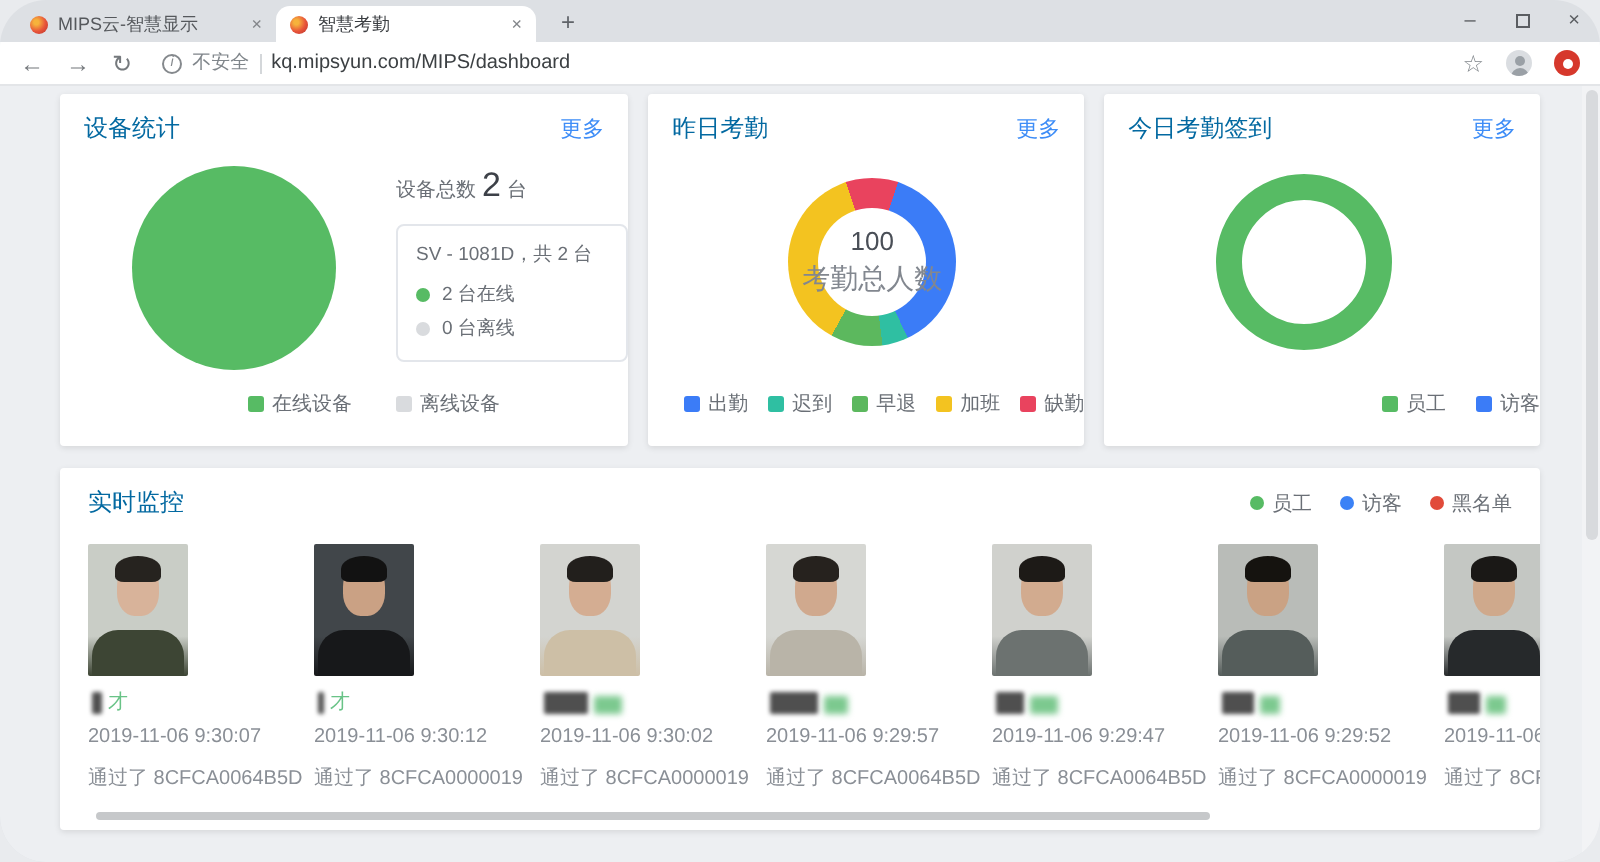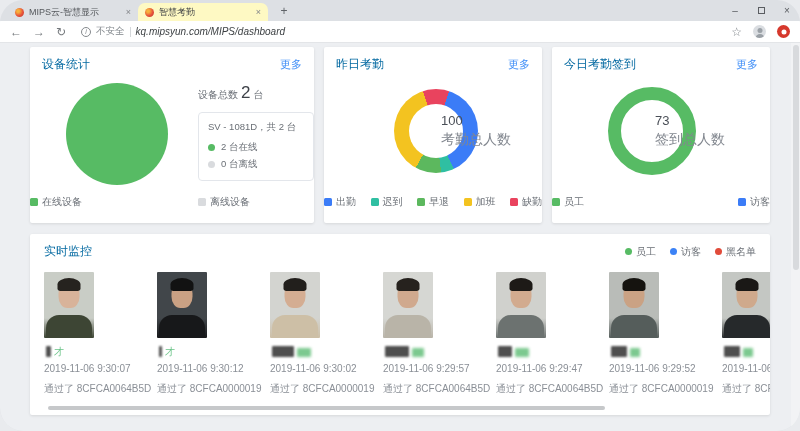--- a/index.html
+++ b/index.html
@@ -11,7 +11,7 @@
   .tabbar { position:relative; height:21px; display:flex; align-items:flex-end; padding-left:8px; }
   .tab { height:18px; width:130px; display:flex; align-items:center; padding:0 7px; font-size:9px;
          color:#55585c; border-radius:7px 7px 0 0; white-space:nowrap; overflow:hidden; }
-  .tab.active { background:#fef9c3; color:#3b3e42; }
+  .tab.active { background:#ffffff; color:#3b3e42; }
   .fav { width:9px; height:9px; flex:none; border-radius:50%; margin-right:5px;
          background:radial-gradient(circle at 35% 35%, #f6b23c 15%, #e8543a 55%, #c0392f 90%); }
   .tab-title { flex:1; overflow:hidden; }

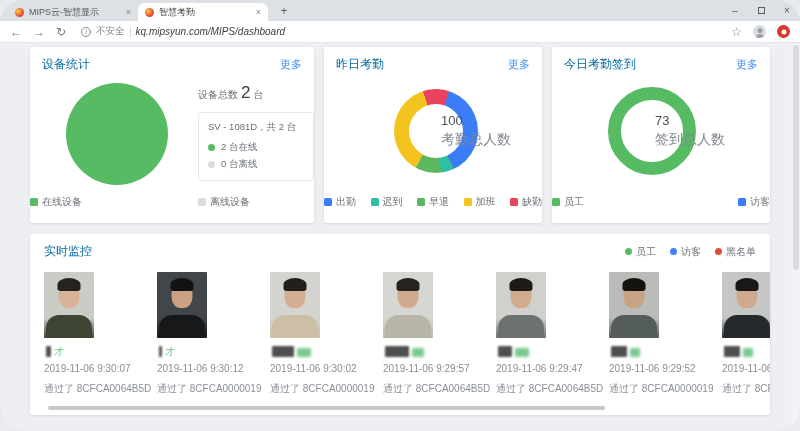--- a/index.html
+++ b/index.html
@@ -30,7 +30,7 @@
              font-size:7px; display:flex; align-items:center; justify-content:center; font-style:italic; }
   .sec { font-size:9.5px; color:#80868b; }
   .addr-div { width:1px; height:10px; background:#d4d7da; }
-  .url { font-size:10px; color:#3c4043;font-style:italic; }
+  .url { font-size:10px; color:#3c4043; }
   .tool-right { margin-left:auto; display:flex; align-items:center; gap:11px; }
   .star { color:#80868b; font-size:12px; }
   .avatar-ic { width:13px; height:13px; border-radius:50%; background:#dadde1; position:relative; overflow:hidden; }

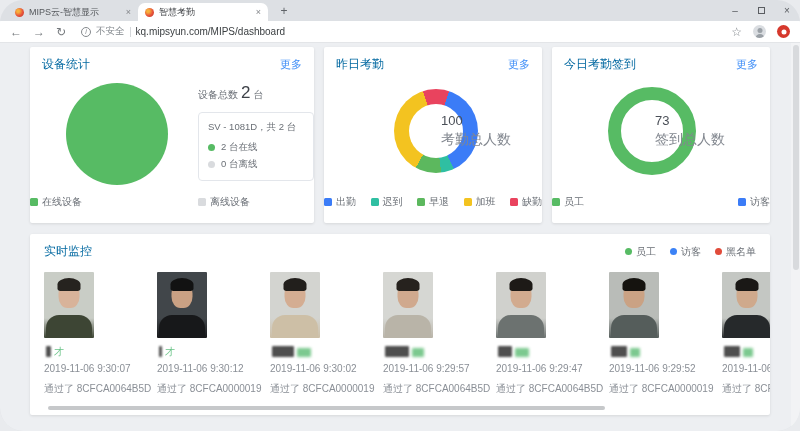--- a/index.html
+++ b/index.html
@@ -69,7 +69,7 @@
   .ring-wrap { position:absolute; left:56px; top:40px; width:88px; height:88px; }
   .ring { width:88px; height:88px; border-radius:50%; border:13px solid #57bb64; }
   .c-center { position:absolute; left:0; top:50%; transform:translateY(-50%); width:100%;
-              text-align:left; z-index:2;margin-left:47px; }
+              text-align:center; z-index:2; }
   .c-val { font-size:13px; color:#4a4f57; }
   .c-lab { font-size:14px; color:#82878f; margin-top:3px; }
 

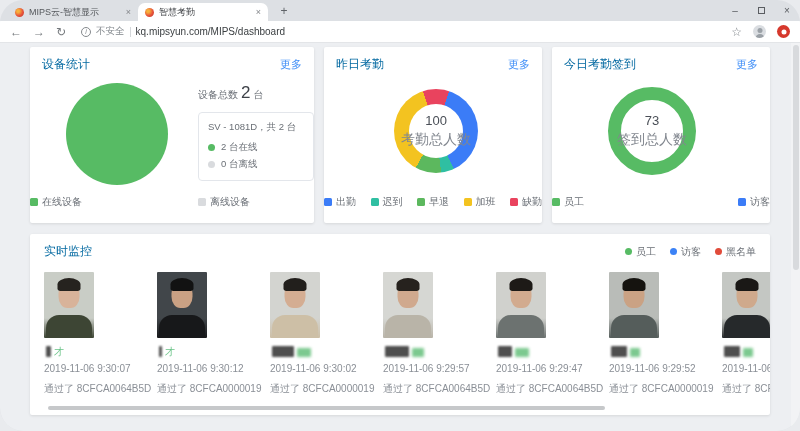--- a/index.html
+++ b/index.html
@@ -234,10 +234,6 @@
         </div>
         <div class="ring-wrap">
           <div class="ring" id="today-ring" style="border-color: rgb(87, 187, 100);"></div>
-          <div class="c-center">
-            <div class="c-val">73</div>
-            <div class="c-lab">签到总人数</div>
-          </div>
         </div>
         <div class="lg">
             <span class="lg-item">

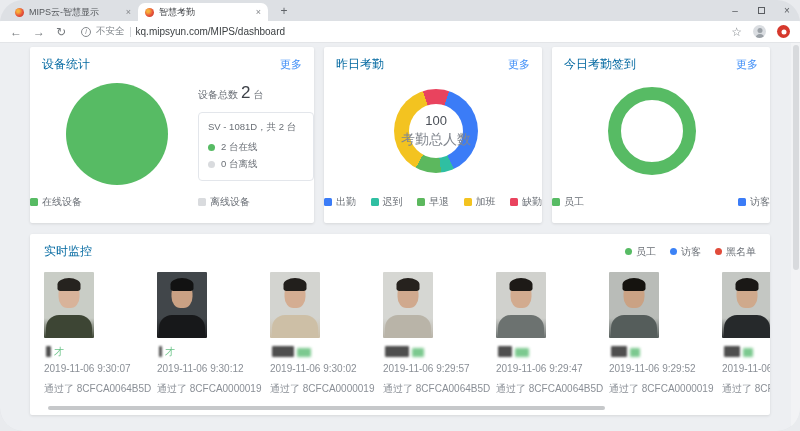--- a/index.html
+++ b/index.html
@@ -74,7 +74,7 @@
   .c-lab { font-size:14px; color:#82878f; margin-top:3px; }
 
   
-  .lg { position:absolute; bottom:14px; left:0; right:0; display:flex; justify-content:space-between;
+  .lg { position:absolute; bottom:14px; left:0; right:0; display:flex; justify-content:flex-end;
         gap:15px; font-size:10px; color:#6a6f76; align-items:center; }
   .lg.p1 { right:auto; width:220px; gap:22px; }
   .lg.p2 { gap:10px; }

